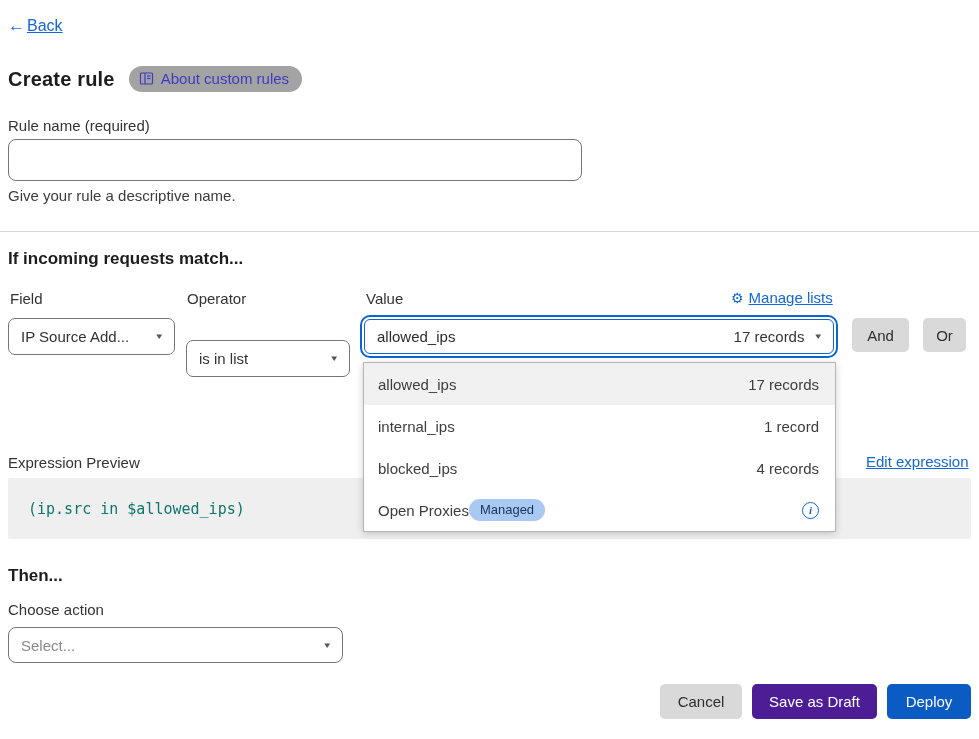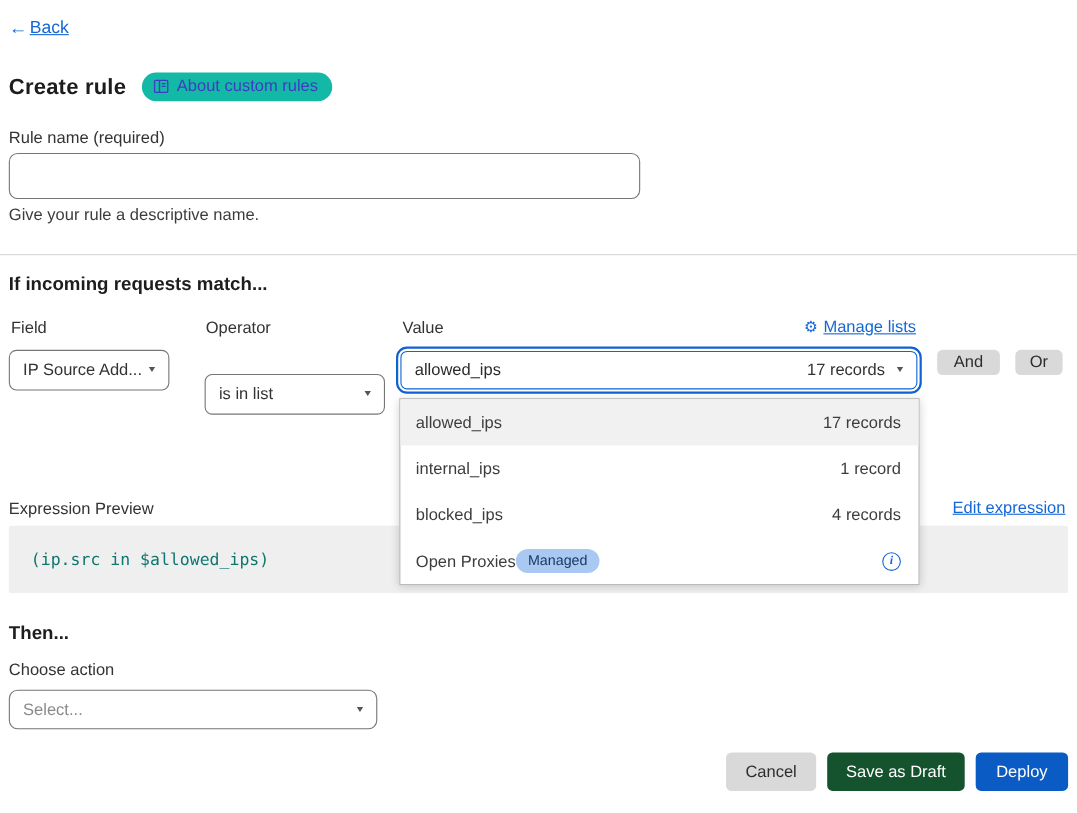--- a/index.html
+++ b/index.html
@@ -26,7 +26,7 @@
   .page-title { font-size:20px; font-weight:bold; color:#1d1d1d; letter-spacing:.2px; }
   .about-badge {
     display:inline-flex; align-items:center; gap:7px;
-    background:#14b8a6; color:#3e3cc0;
+    background:#a3a3a3; color:#3e3cc0;
     font-size:15px; padding:4px 13px 5px 10px; border-radius:14px; cursor:pointer;
   }
   .book-icon svg { display:block; }

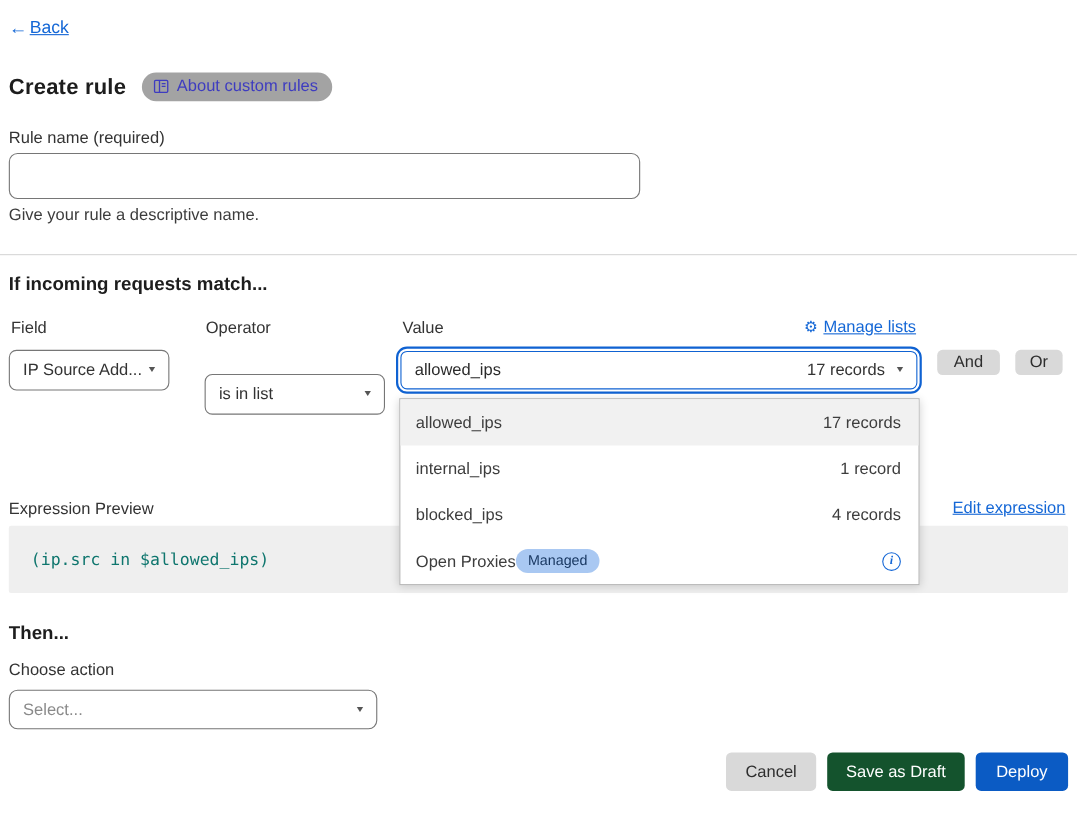--- a/index.html
+++ b/index.html
@@ -64,7 +64,7 @@
     display:flex; align-items:center; justify-content:space-between;
     padding:0 12px; font-size:15px; color:#333; cursor:pointer;
   }
-  .sel-field    { left:8px;   top:318px; width:146px; }
+  .sel-field    { left:8px;   top:318px; width:167px; }
   .sel-operator { left:186px; top:318px; width:164px;margin-top:22px; }
   .caret { font-size:9px; color:#555; line-height:1;
            font-family:"DejaVu Sans", sans-serif; transform:scaleX(1.3); }

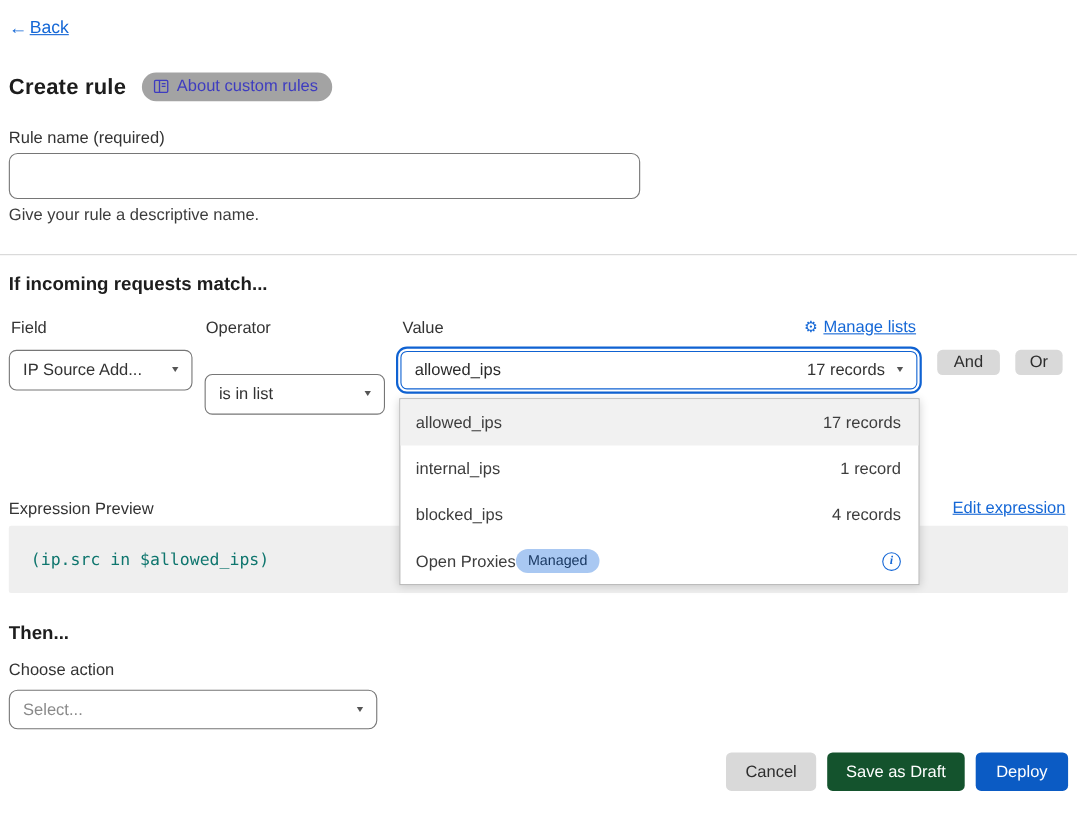--- a/index.html
+++ b/index.html
@@ -84,7 +84,7 @@
   .value-right { display:flex; align-items:center; gap:12px; color:#333; }
 
   .pill-btn {
-    height:23px; background:#d9d9d9; border:none; border-radius:5px;
+    height:34px; background:#d9d9d9; border:none; border-radius:5px;
     font-family:"Liberation Sans", sans-serif; font-size:15px; color:#2e2e2e; cursor:pointer;
   }
   .btn-and { left:852px; top:318px; width:57px; }

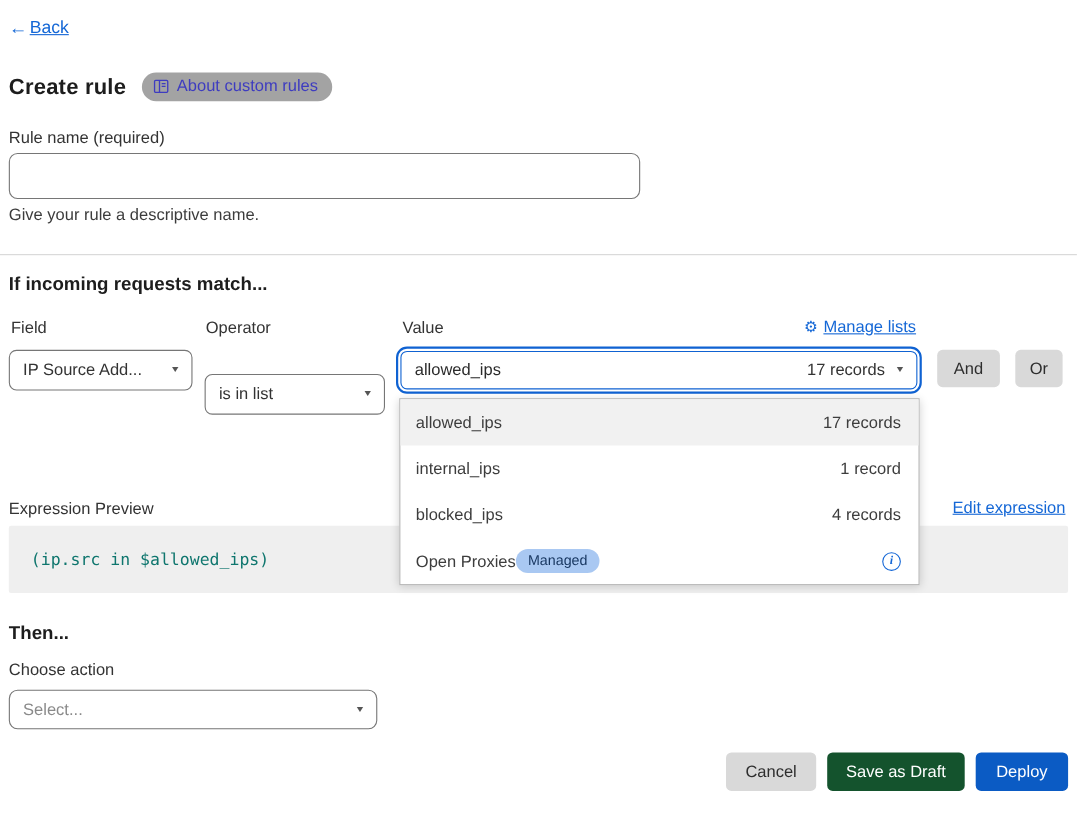--- a/index.html
+++ b/index.html
@@ -137,7 +137,7 @@
     font-family:"Liberation Sans", sans-serif; font-size:15px; cursor:pointer;
   }
   .btn-cancel { left:660px; width:82px;  background:#d9d9d9; color:#2e2e2e; }
-  .btn-save   { left:752px; width:125px; background:#14532d; color:#fff; }
+  .btn-save   { left:752px; width:125px; background:#4c1d95; color:#fff; }
   .btn-deploy { left:887px; width:84px;  background:#0b5bc4; color:#fff; }
 </style>
 </head>

